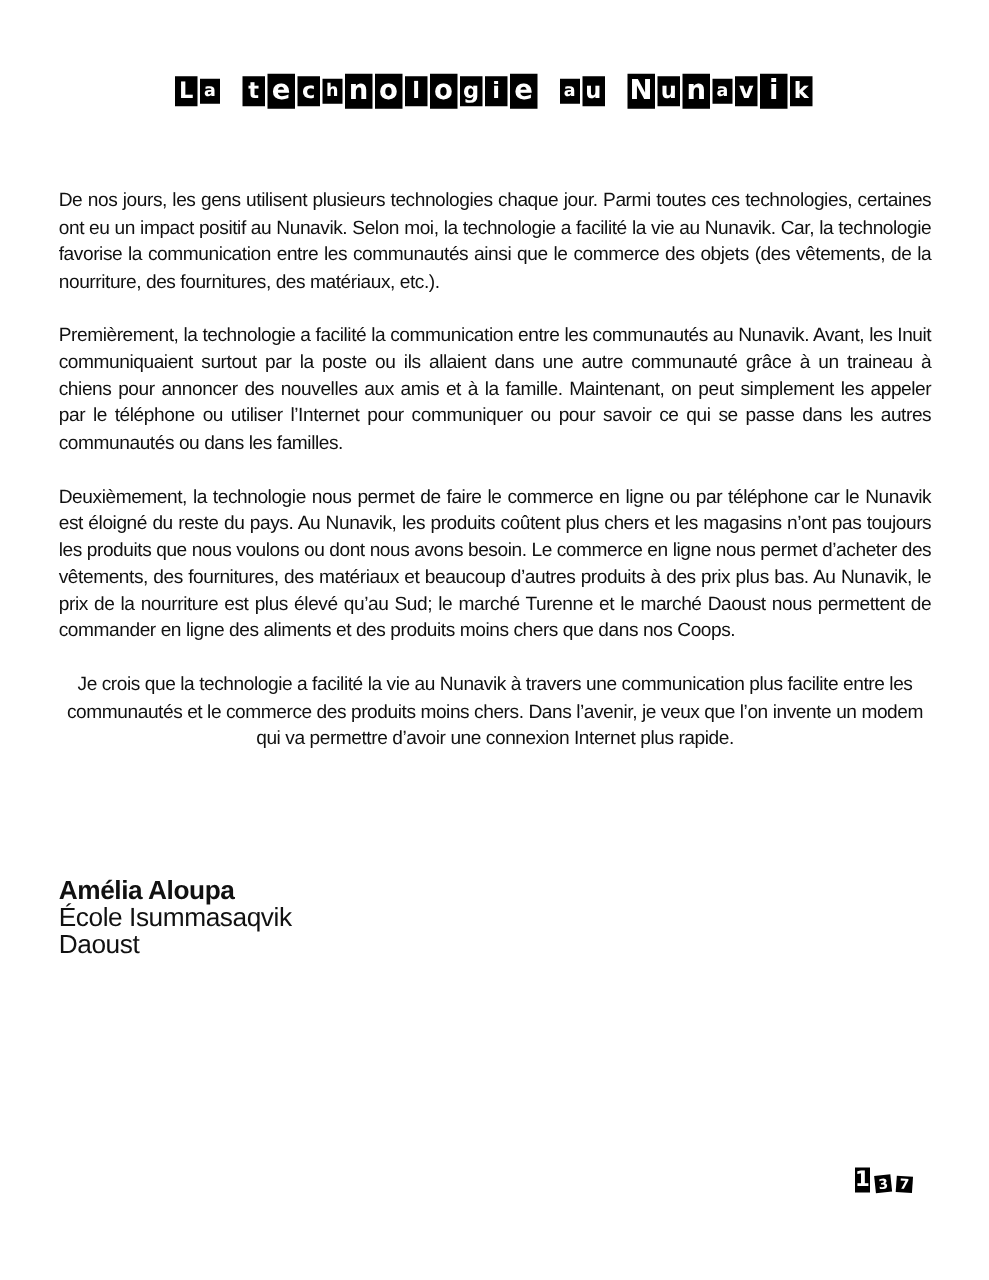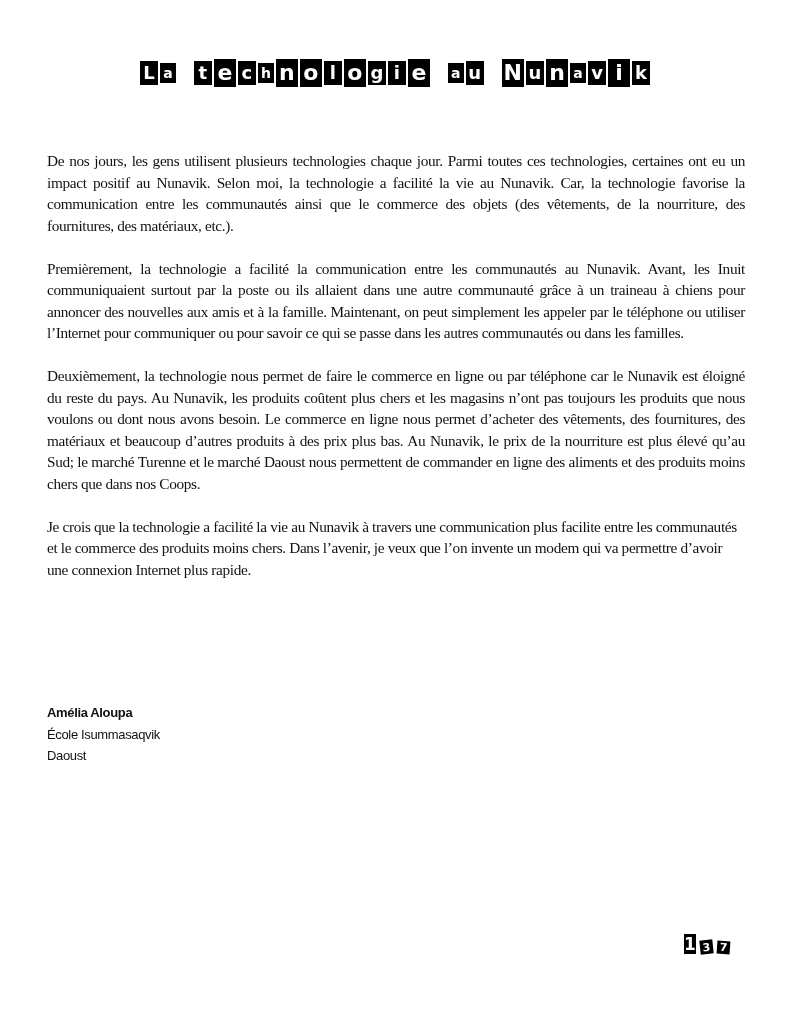--- a/index.html
+++ b/index.html
@@ -22,7 +22,7 @@
 
   .body-text {
     position: absolute; left: 47px; top: 150px; width: 698px;
-    font-family: Liberation Serif, serif; font-size: 15.3px; line-height: 21.5px;
+    font-family: Liberation Sans, sans-serif; font-size: 15.3px; line-height: 21.5px;
     color: #111;
   }
   .body-text p { margin: 0 0 21.5px 0; text-align: justify; letter-spacing: -0.35px; }

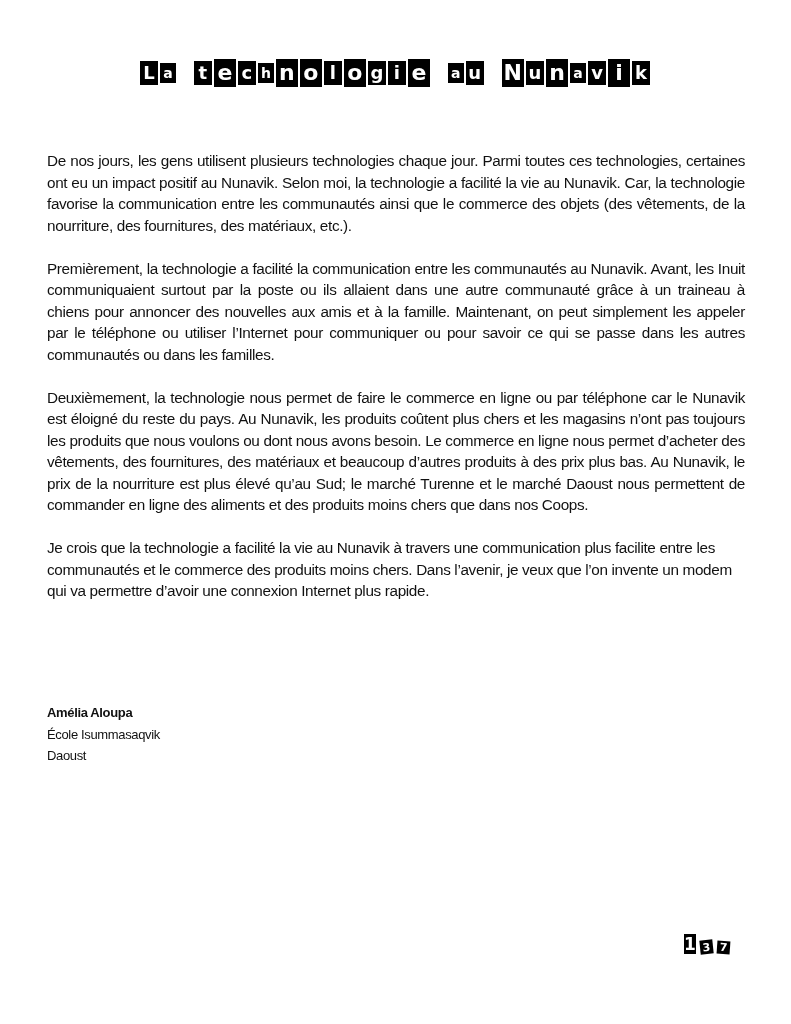--- a/index.html
+++ b/index.html
@@ -26,7 +26,7 @@
     color: #111;
   }
   .body-text p { margin: 0 0 21.5px 0; text-align: justify; letter-spacing: -0.35px; }
-  .body-text p.last { text-align: left; }
+  .body-text p.last { text-align: center; }
 
   .signature {
     position: absolute; left: 47px; top: 702px;

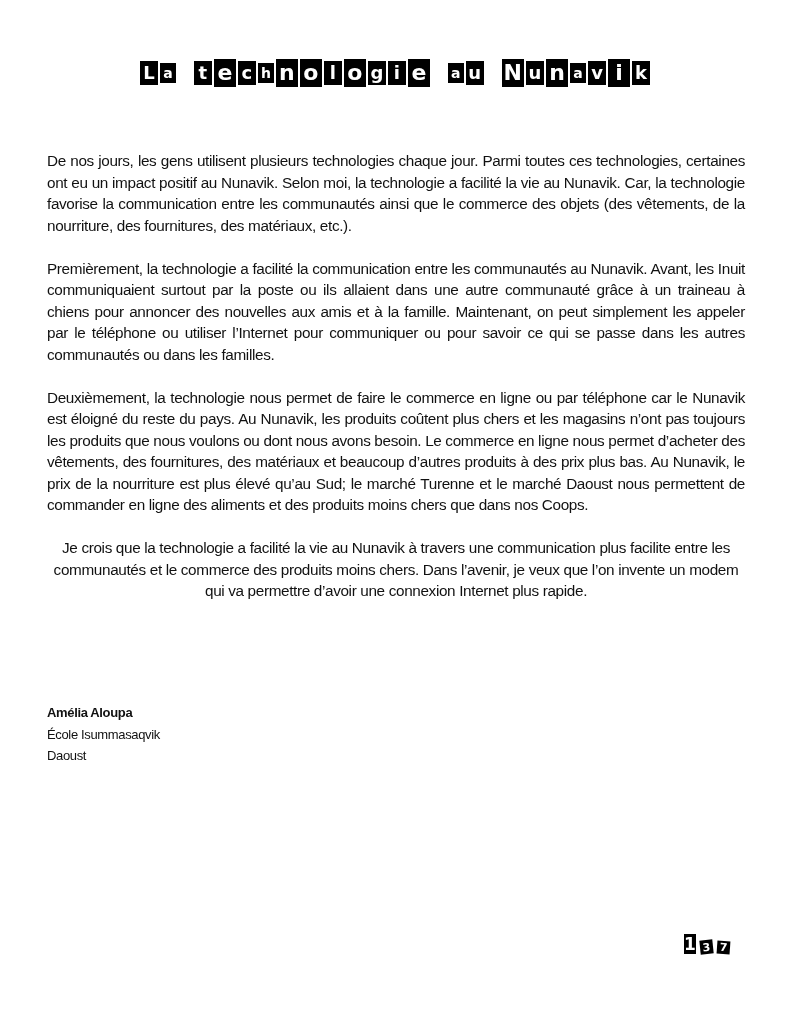--- a/index.html
+++ b/index.html
@@ -30,7 +30,7 @@
 
   .signature {
     position: absolute; left: 47px; top: 702px;
-    font-family: "Liberation Sans", sans-serif; font-size: 13px; line-height: 21.5px; color: #111;
+    font-family: "Liberation Sans", sans-serif; font-size: 21px; line-height: 21.5px; color: #111;
     letter-spacing: -0.35px;
   }
   .signature .name { font-weight: bold; }

